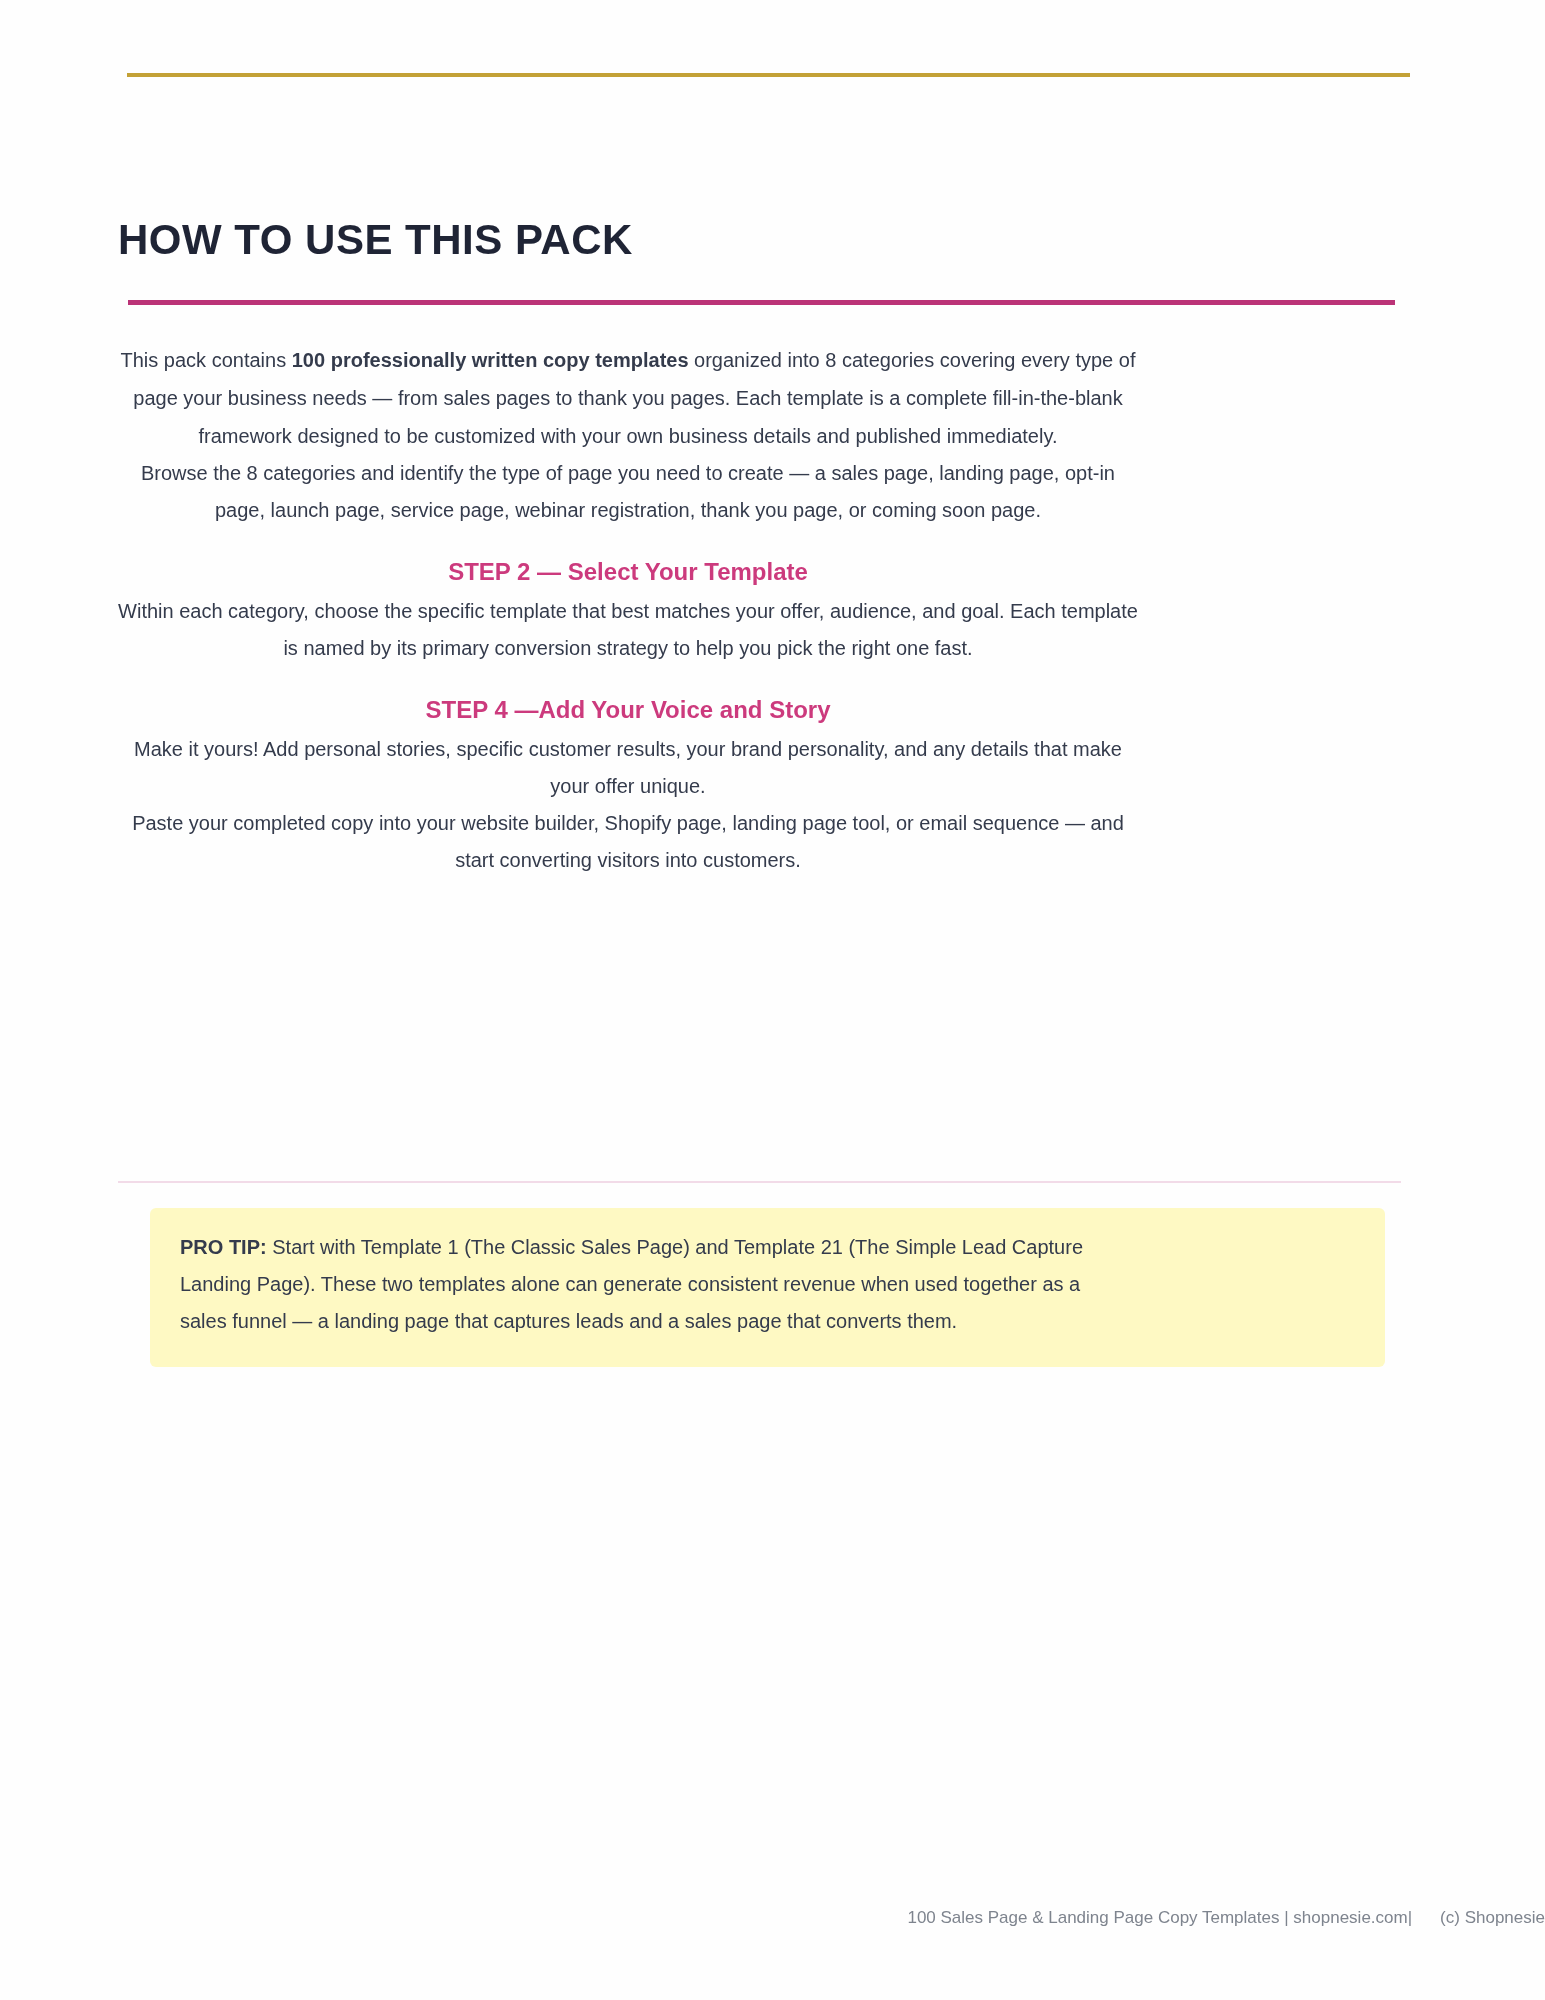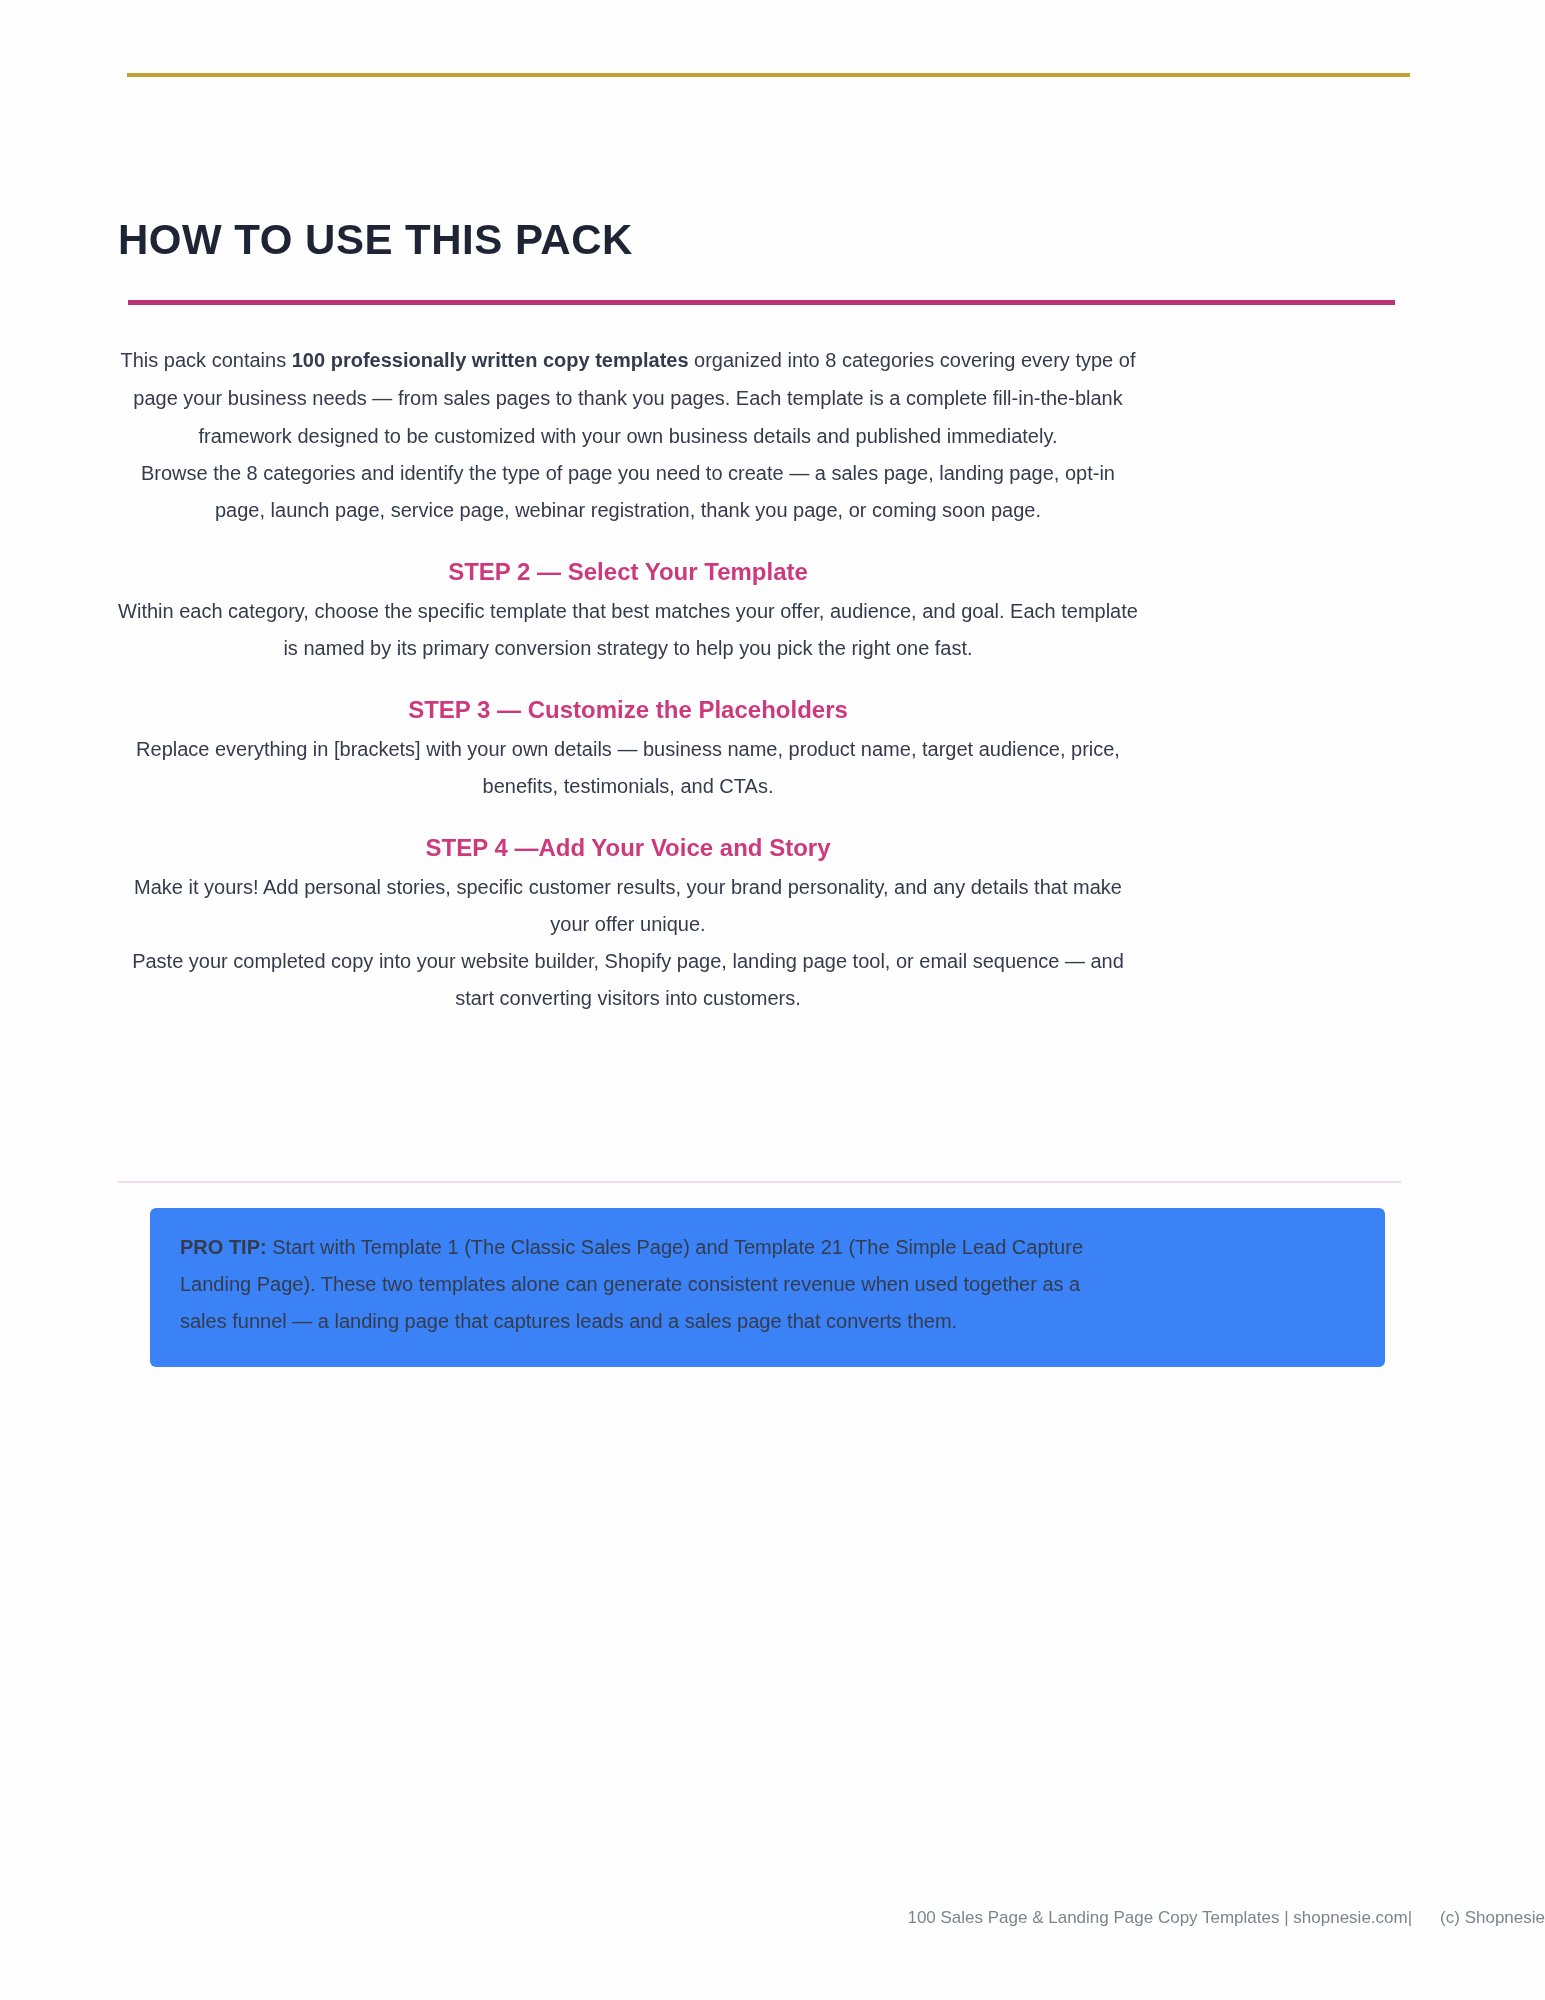--- a/index.html
+++ b/index.html
@@ -119,10 +119,6 @@
     <p>Within each category, choose the specific template that best matches your offer, audience, and goal. Each template is named by its primary conversion strategy to help you pick the right one fast.</p>
   </section>
 
-  <section class="step">
-    <h2>STEP 3 — Customize the Placeholders</h2>
-    <p>Replace everything in [brackets] with your own details — business name, product name, target audience, price, benefits, testimonials, and CTAs.</p>
-  </section>
 
   <section class="step">
     <h2>STEP 4 —Add Your Voice and Story</h2>

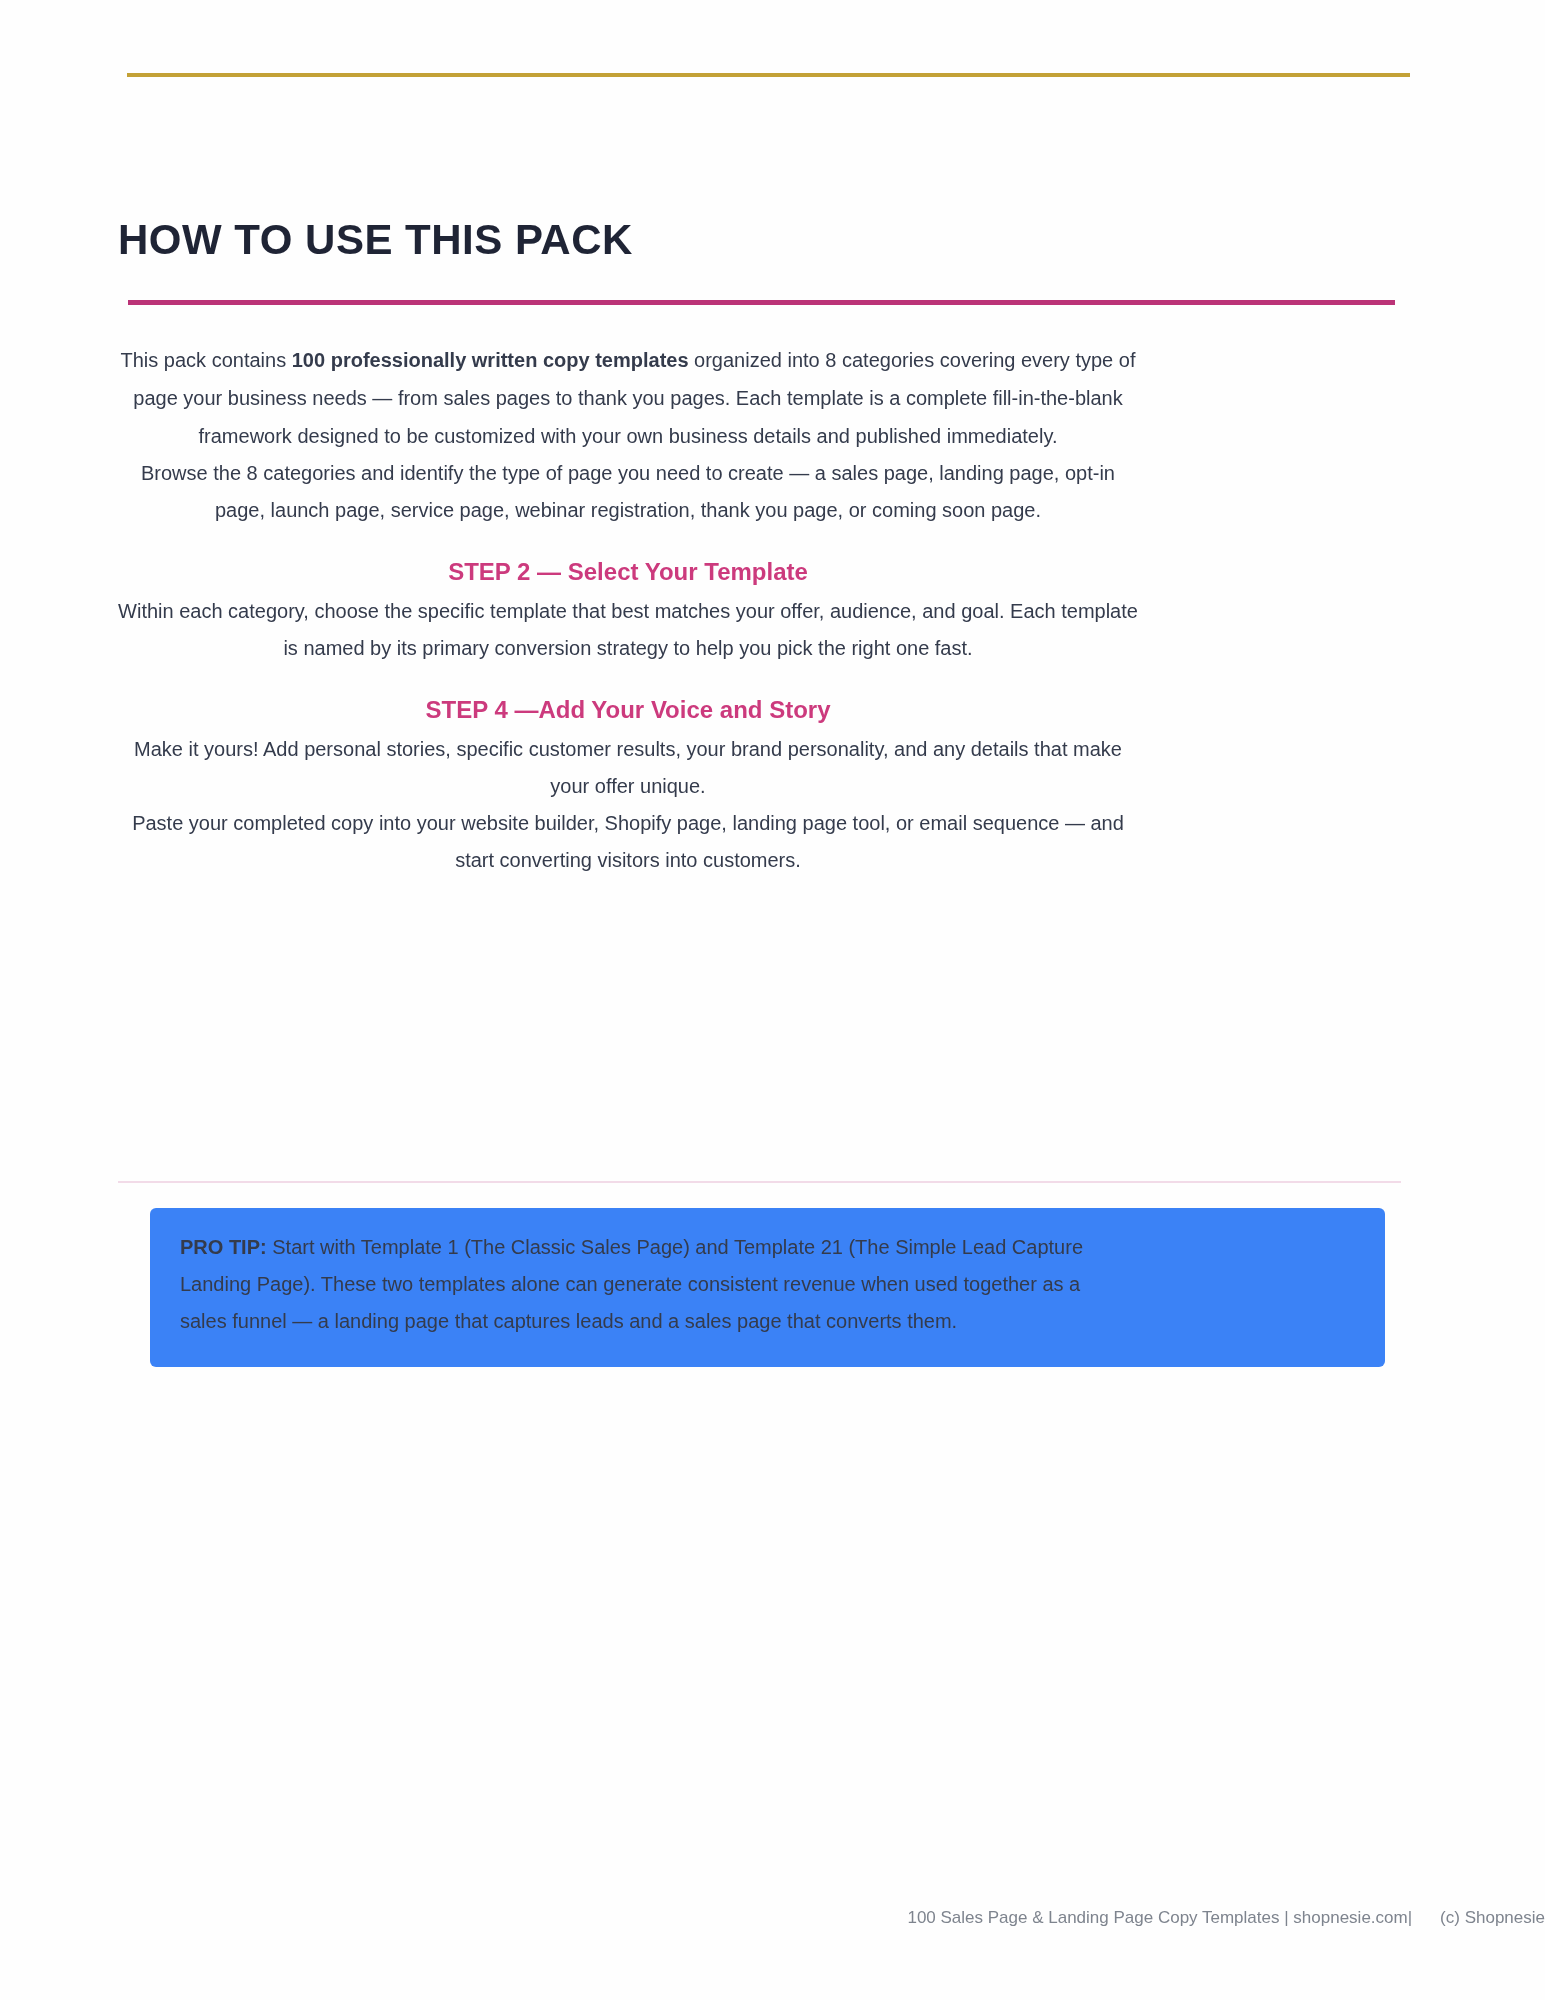--- a/index.html
+++ b/index.html
@@ -75,7 +75,7 @@
     width: 1235px;
     height: 159px;
     box-sizing: border-box;
-    background: #3b82f6;
+    background: #fef9c3;
     border-radius: 6px;
     padding: 21px 40px 0 30px;
   }

